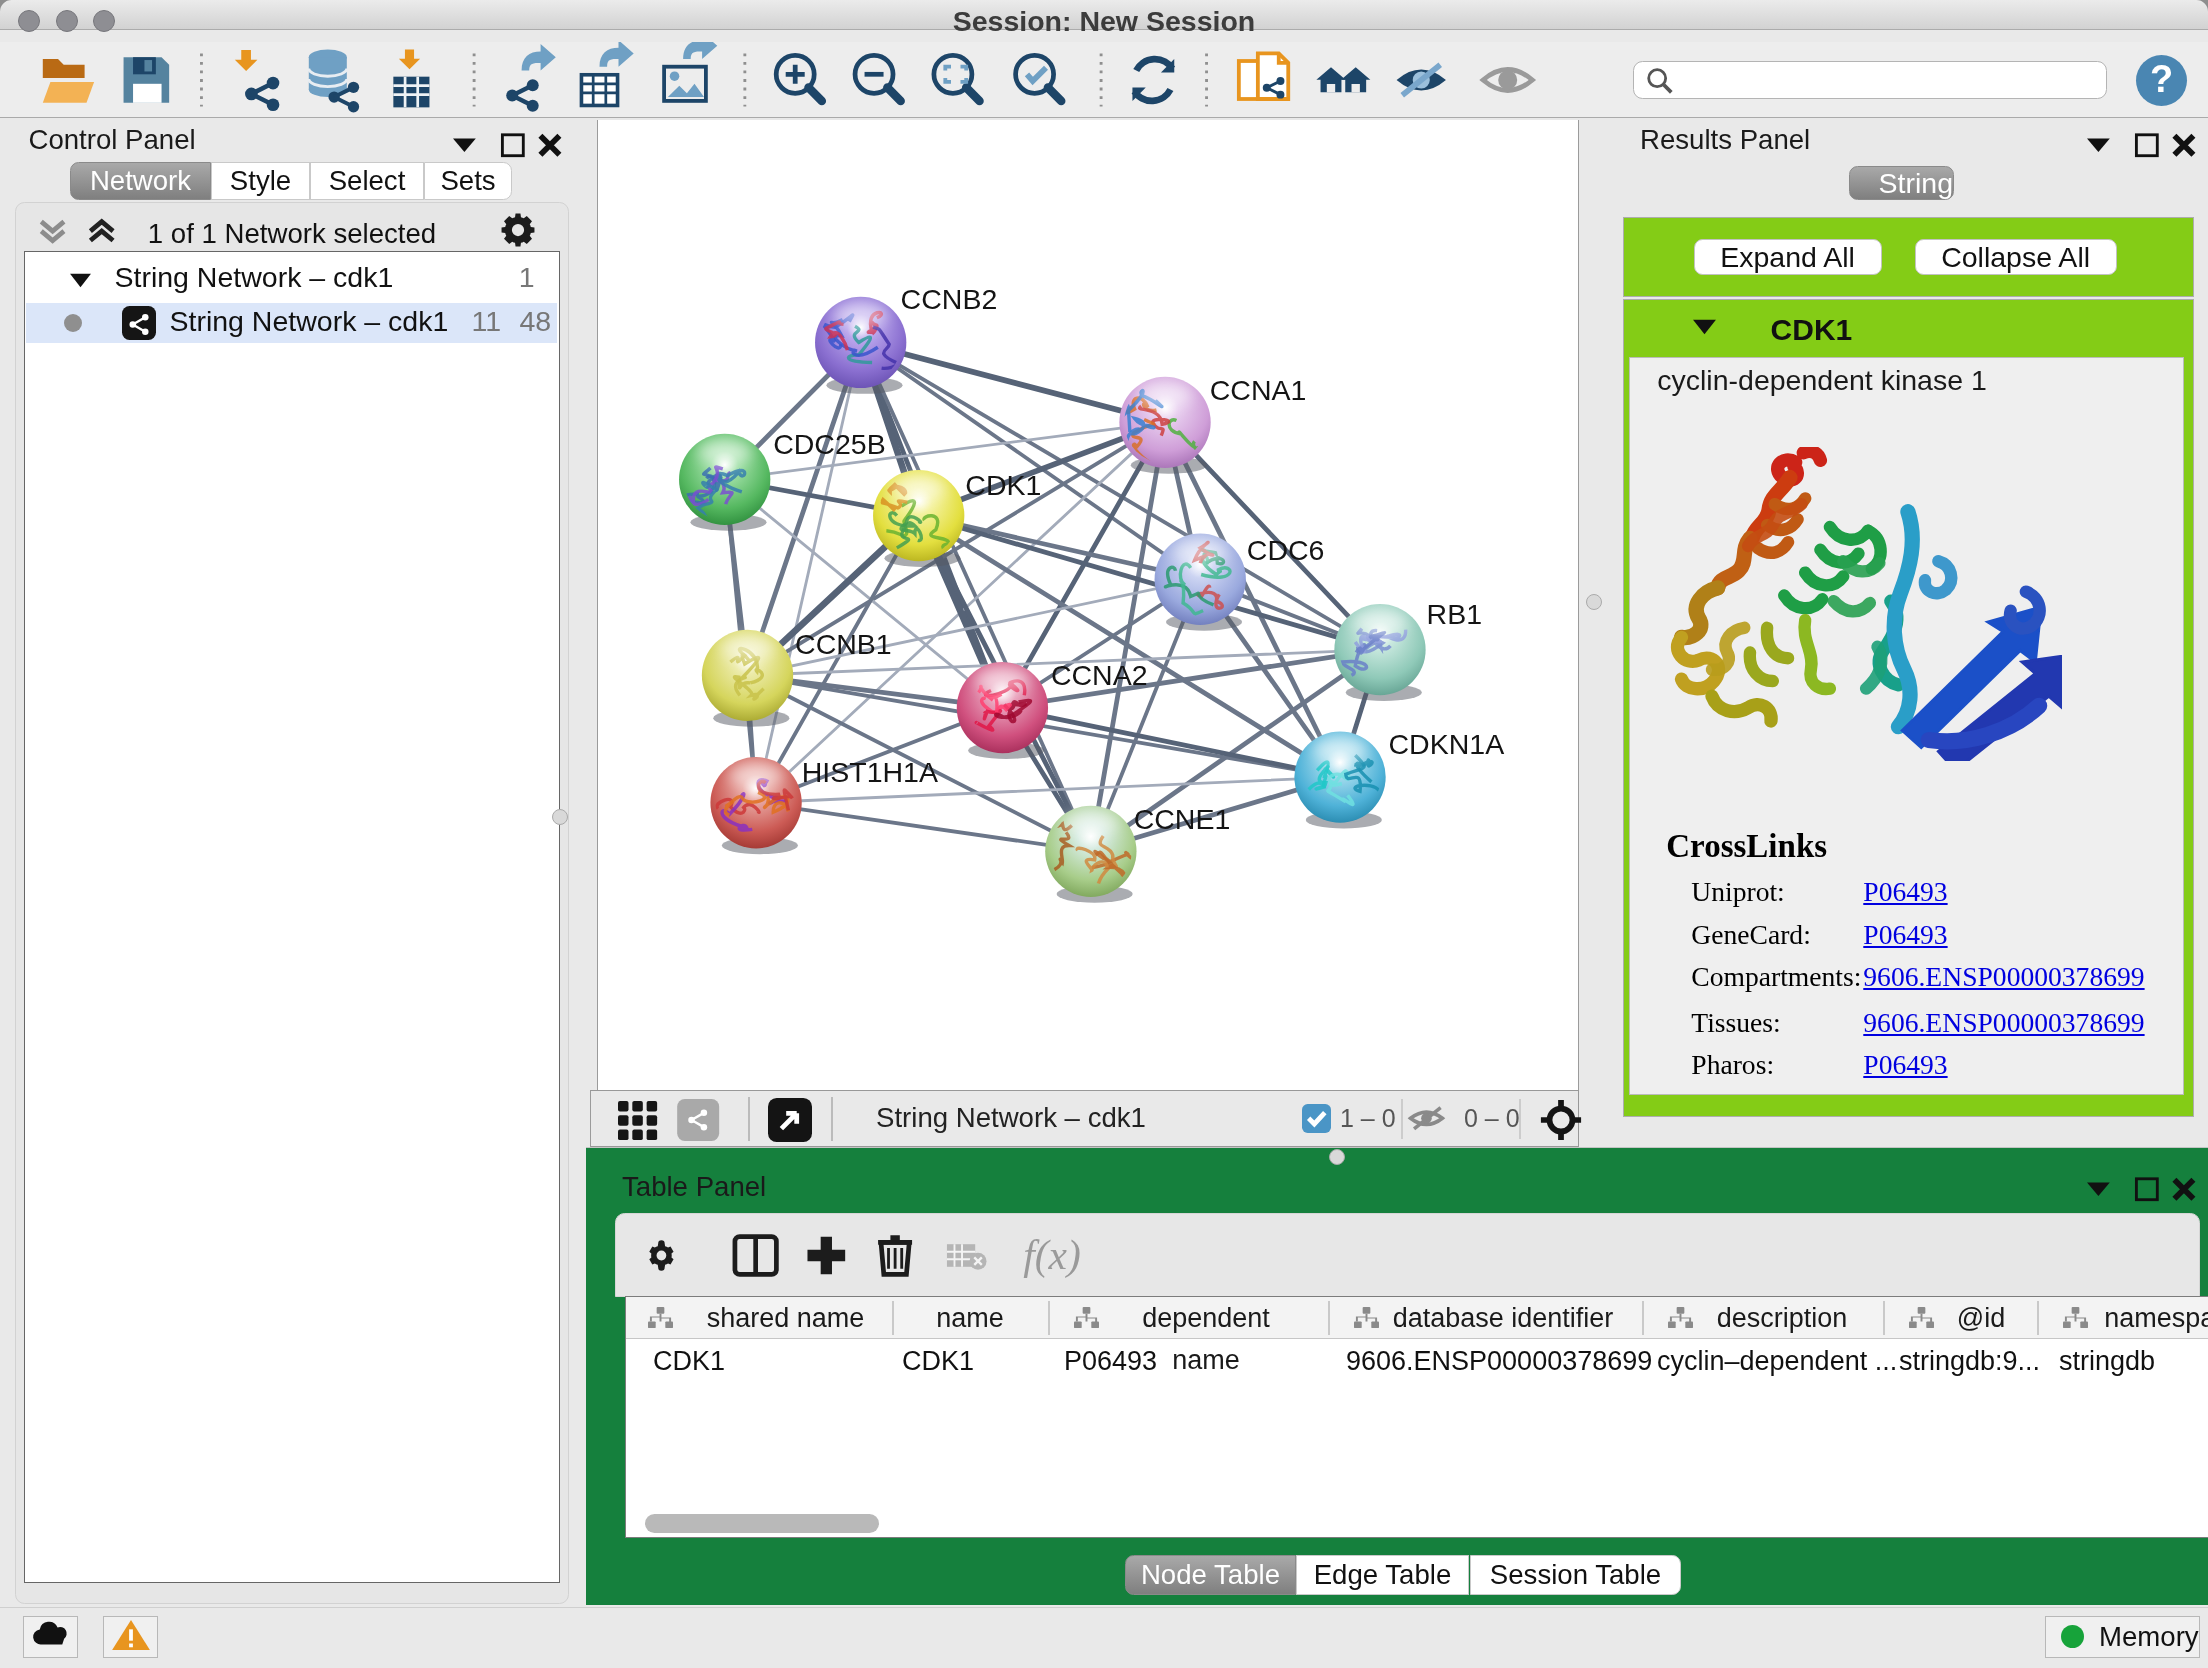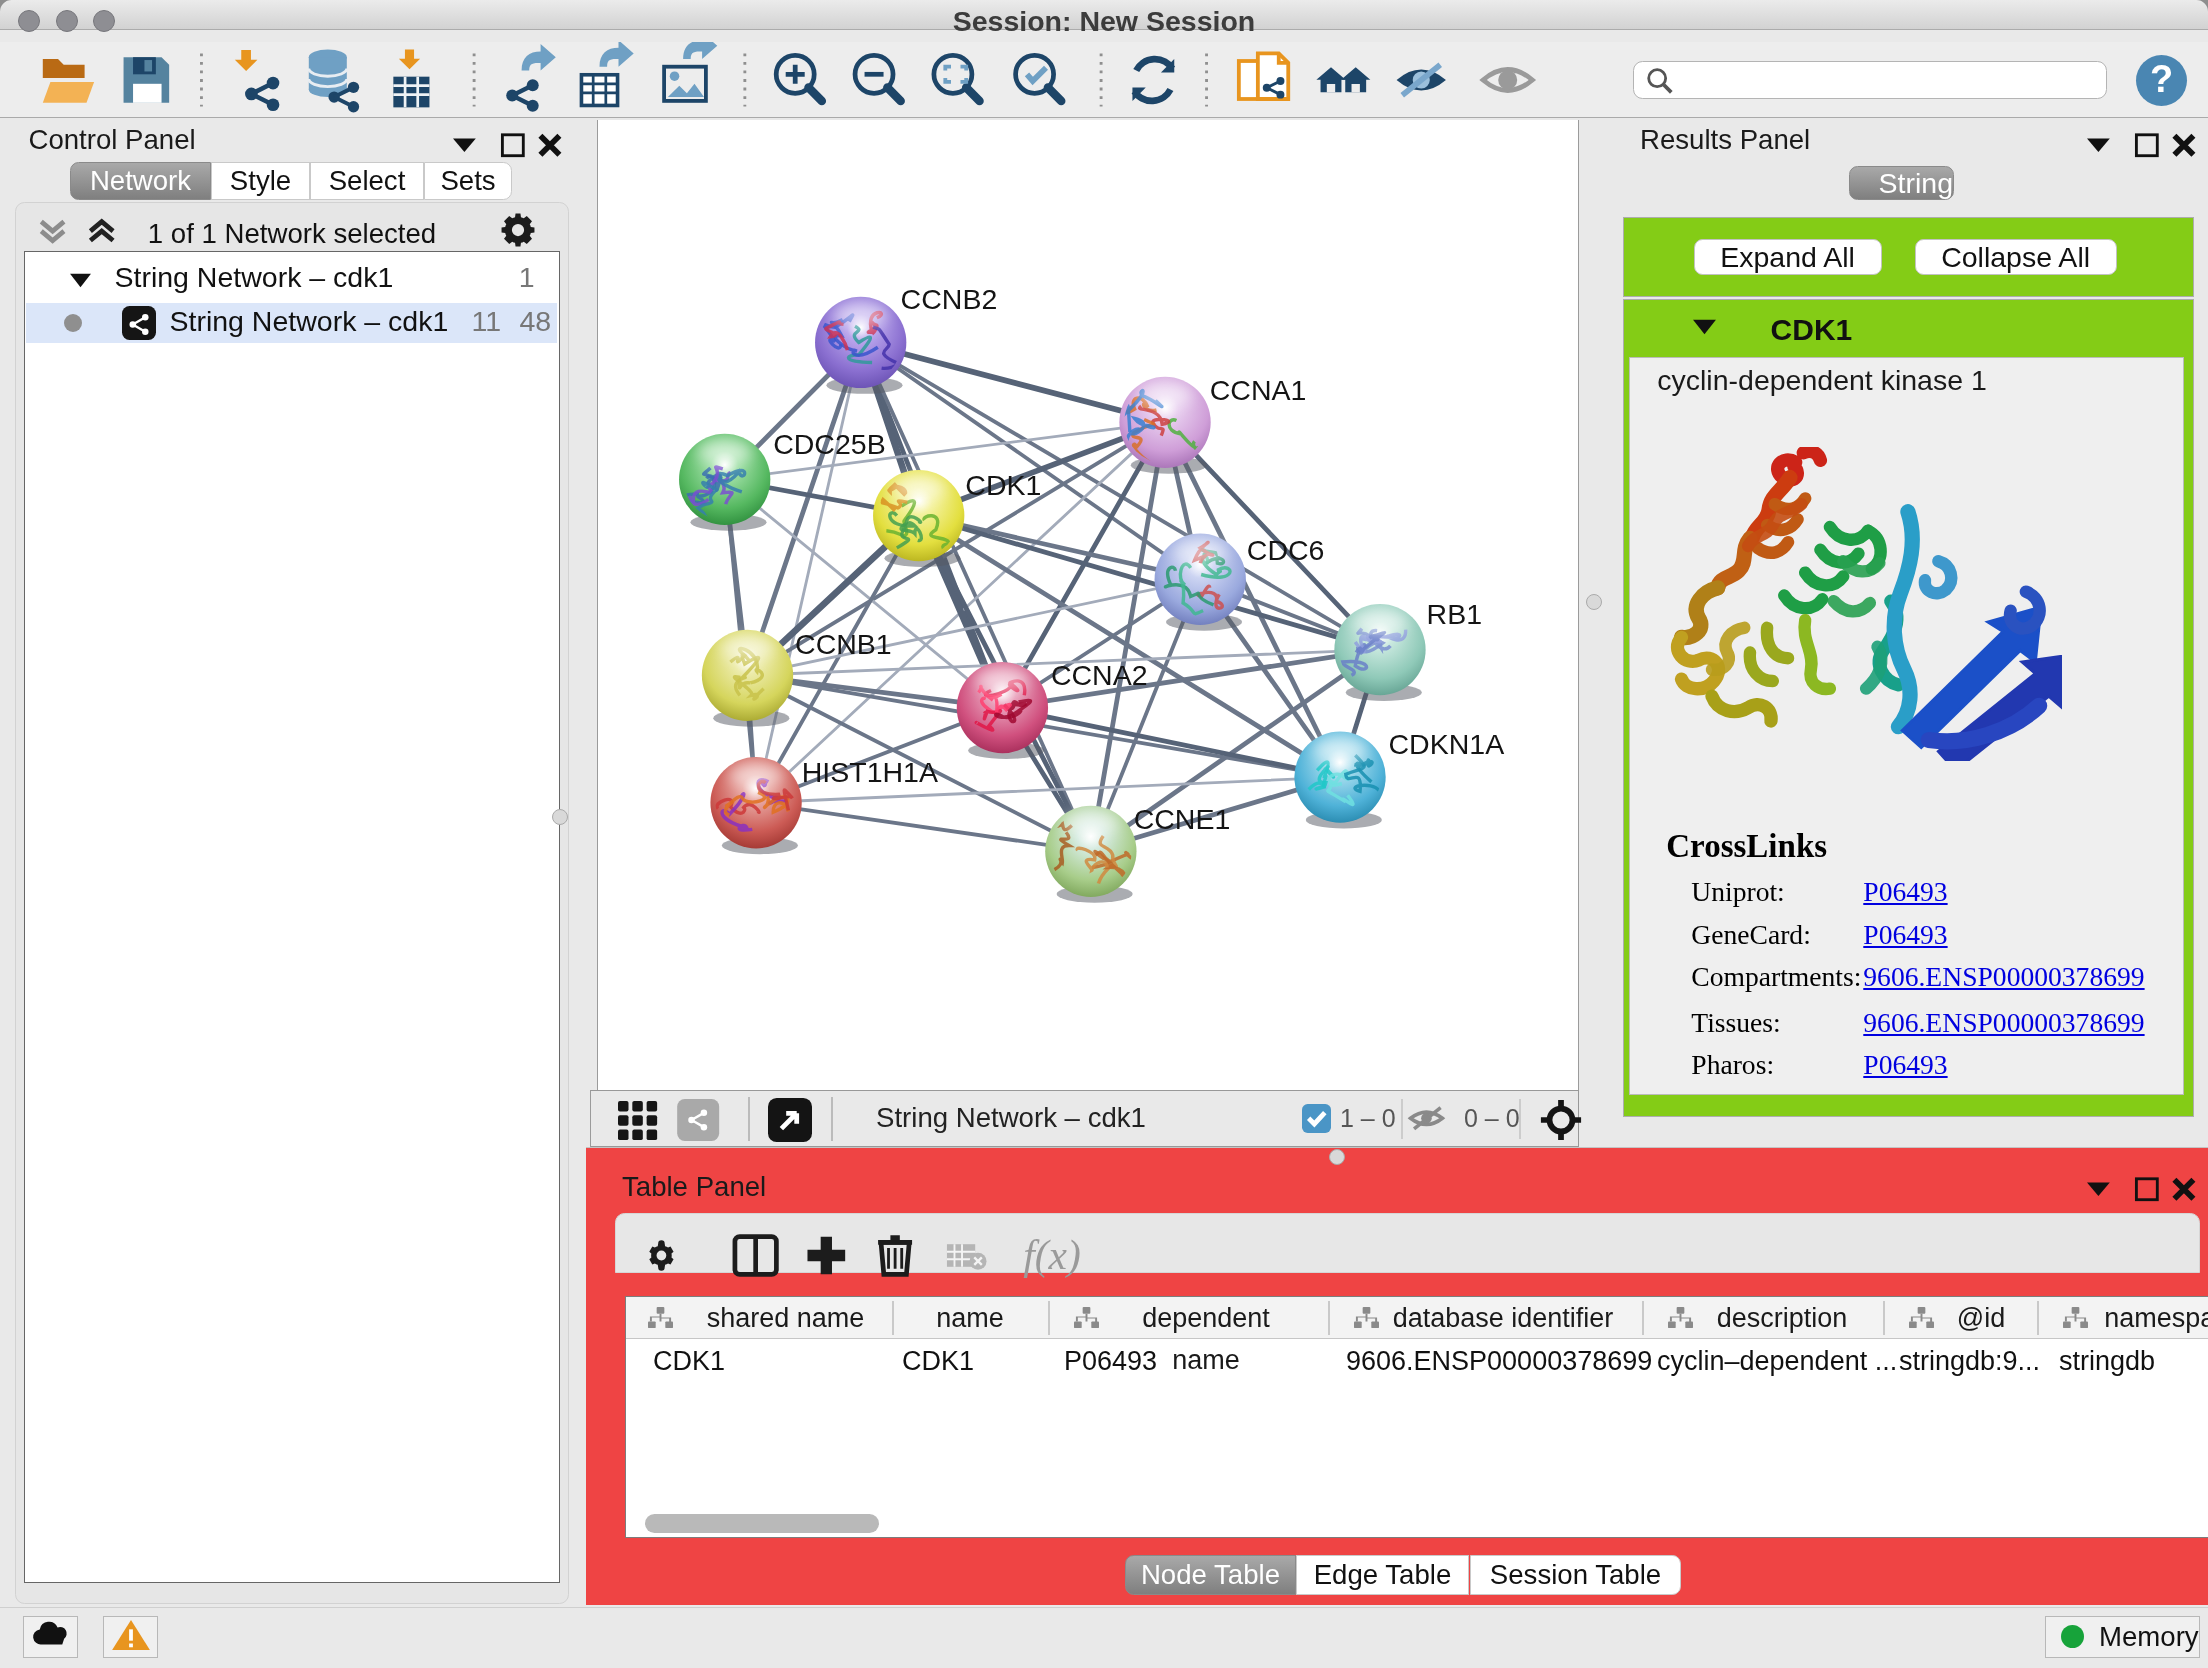--- a/index.html
+++ b/index.html
@@ -40,7 +40,7 @@
 .btn { position:absolute; background:#fff; border:1.9px solid #c2c2c2; border-radius:8.6px;
   font-size:28.5px; color:#111; text-align:center; }
 
-#tp { left:586px; top:1147px; width:1623px; height:458px; background:#ef4444; border-top:1.9px solid #c4c4c4; }
+#tp { left:586px; top:1147px; width:1623px; height:458px; background:#15803d; border-top:1.9px solid #c4c4c4; }
 #tp-tools { position:absolute; left:28.5px; top:65px; width:1585px; height:60px; background:#e7e7e7;
   border:1.9px solid #d6d6d6; border-radius:9.5px 9.5px 0 0;text-align:center; }
 #tbl { position:absolute; left:23px; top:148px; width:1590px; height:242px; background:#fff; border:1.9px solid #7c7c7c;margin-left:16px; }

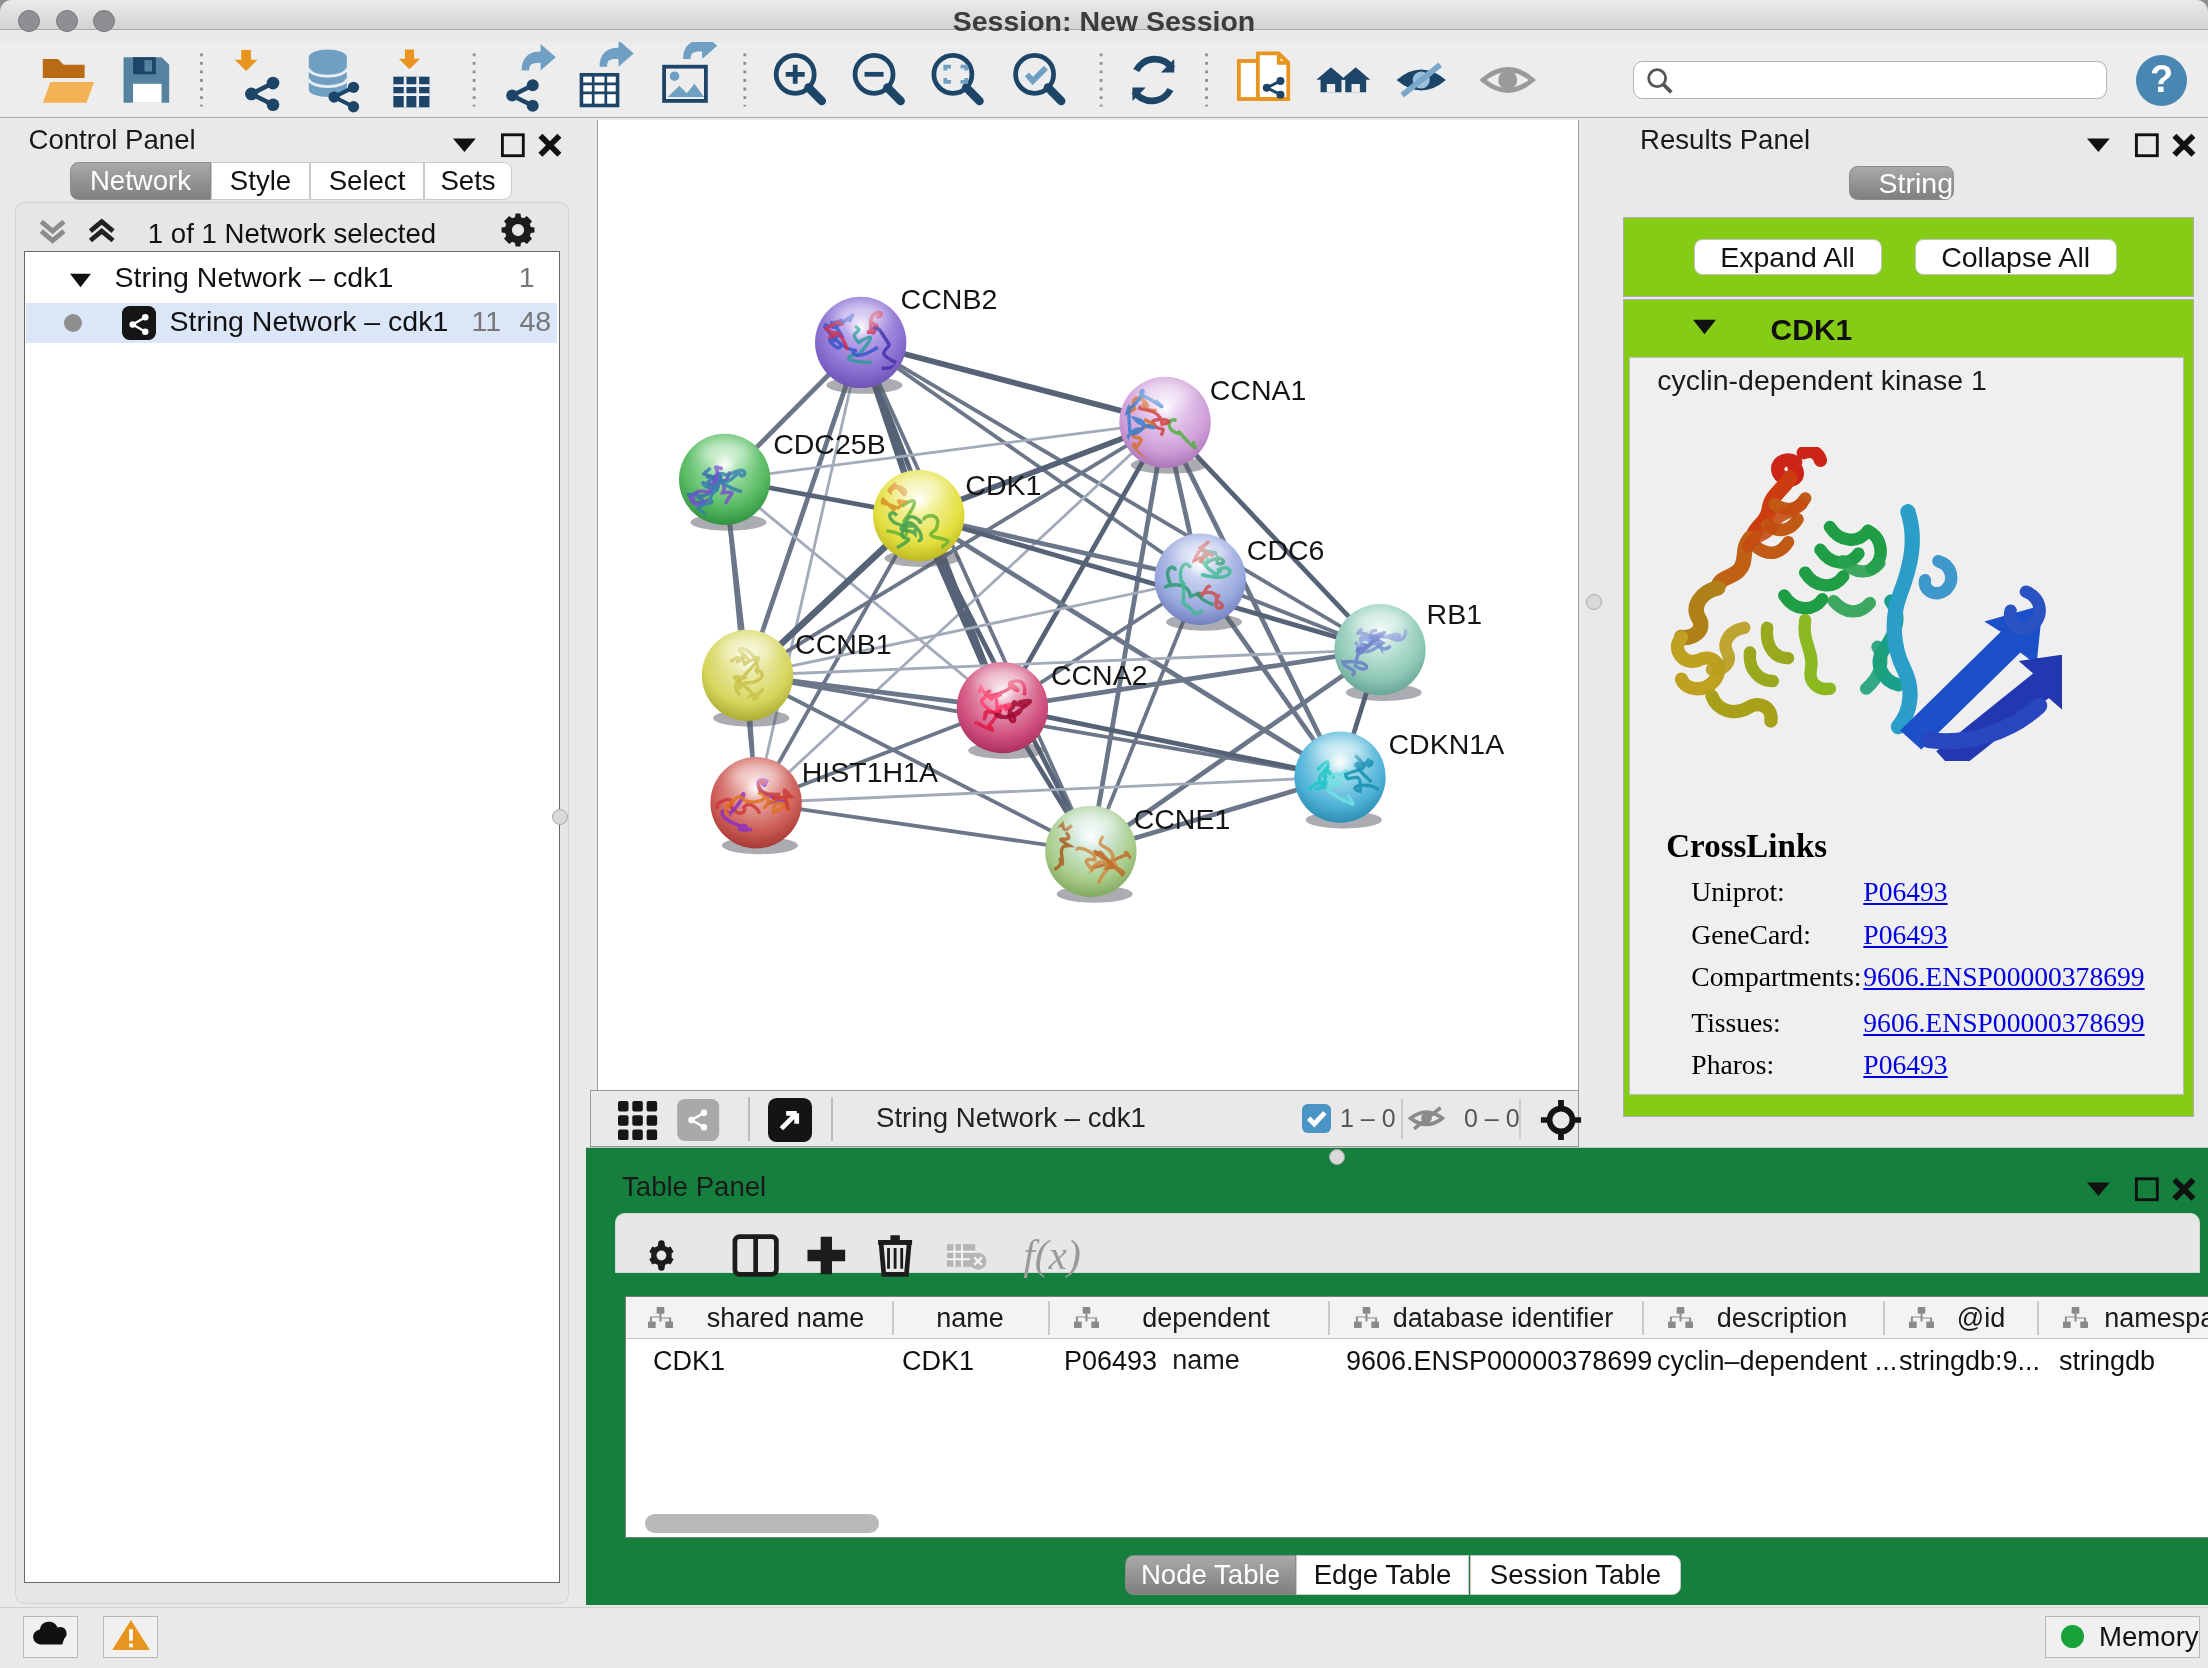--- a/index.html
+++ b/index.html
@@ -41,7 +41,7 @@
   font-size:28.5px; color:#111; text-align:center; }
 
 #tp { left:586px; top:1147px; width:1623px; height:458px; background:#15803d; border-top:1.9px solid #c4c4c4; }
-#tp-tools { position:absolute; left:28.5px; top:65px; width:1585px; height:60px; background:#e7e7e7;
+#tp-tools { position:absolute; left:28.5px; top:65px; width:1585px; height:84px; background:#e7e7e7;
   border:1.9px solid #d6d6d6; border-radius:9.5px 9.5px 0 0;text-align:center; }
 #tbl { position:absolute; left:23px; top:148px; width:1590px; height:242px; background:#fff; border:1.9px solid #7c7c7c;margin-left:16px; }
 #tblhead { position:absolute; left:0; top:0; width:100%; height:42px; background:#f3f3f3; border-bottom:1.9px solid #c6c6c6; }

